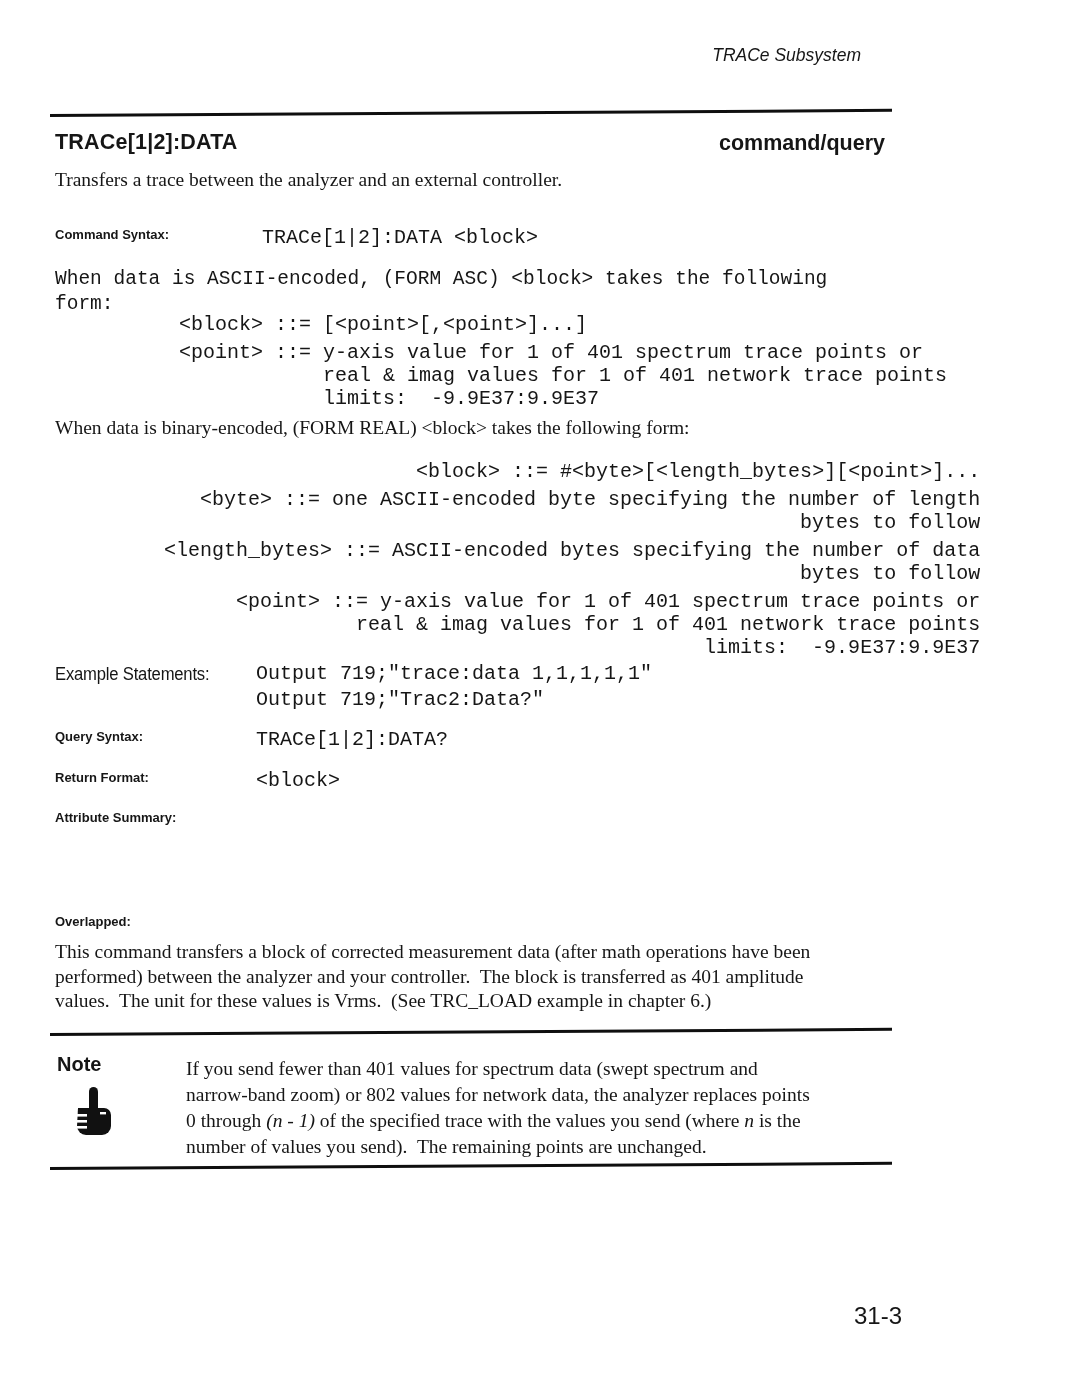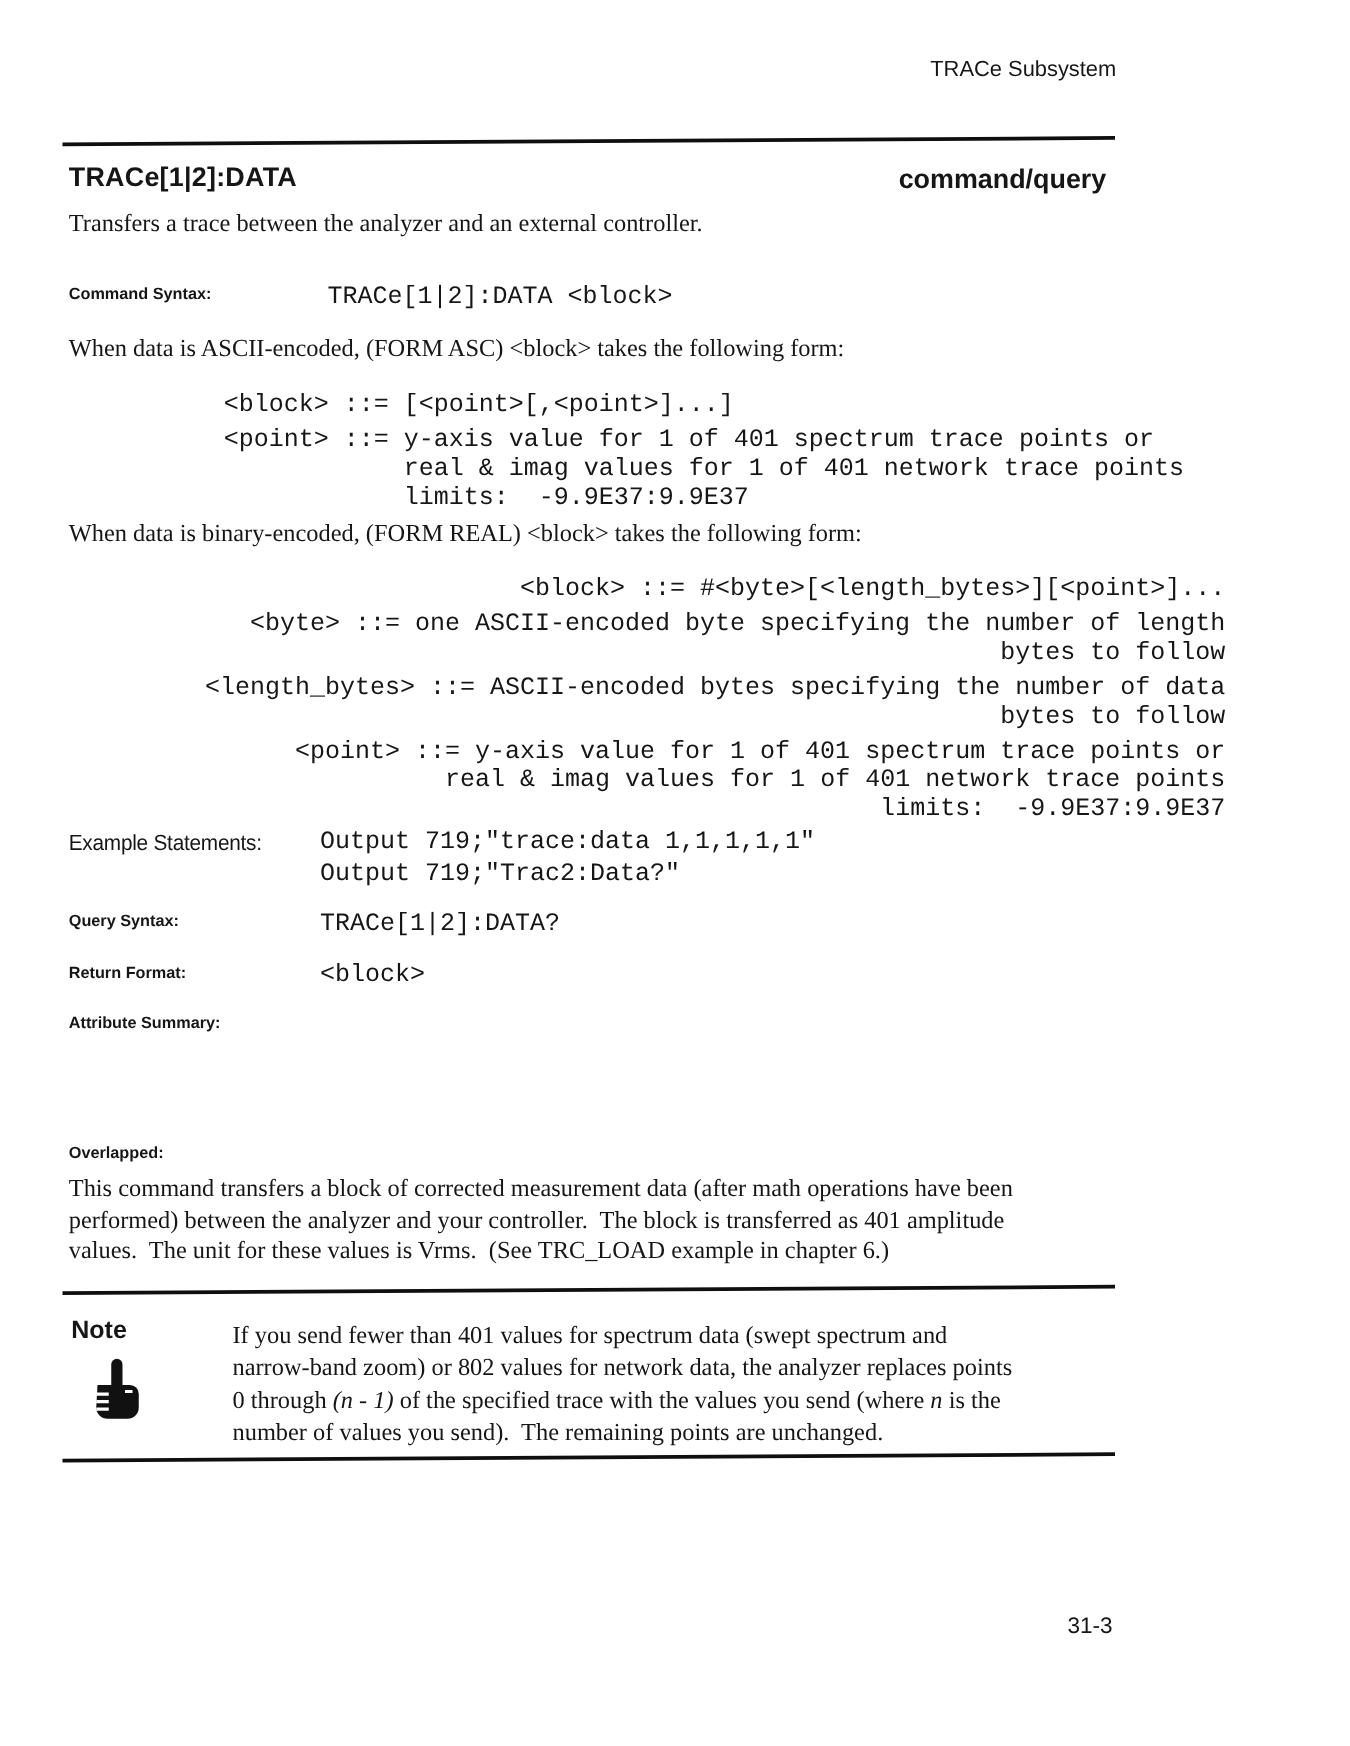--- a/index.html
+++ b/index.html
@@ -56,7 +56,7 @@
 
 <div class="page">
 
-  <div class="abs running-header" style="left:608px;top:45px;">TRACe Subsystem</div>
+  <div class="abs running-header" style="left:576px;top:45px;font-style:italic;">TRACe Subsystem</div>
 
   <div class="abs rule" style="left:50px;top:114px;width:842px;"></div>
 

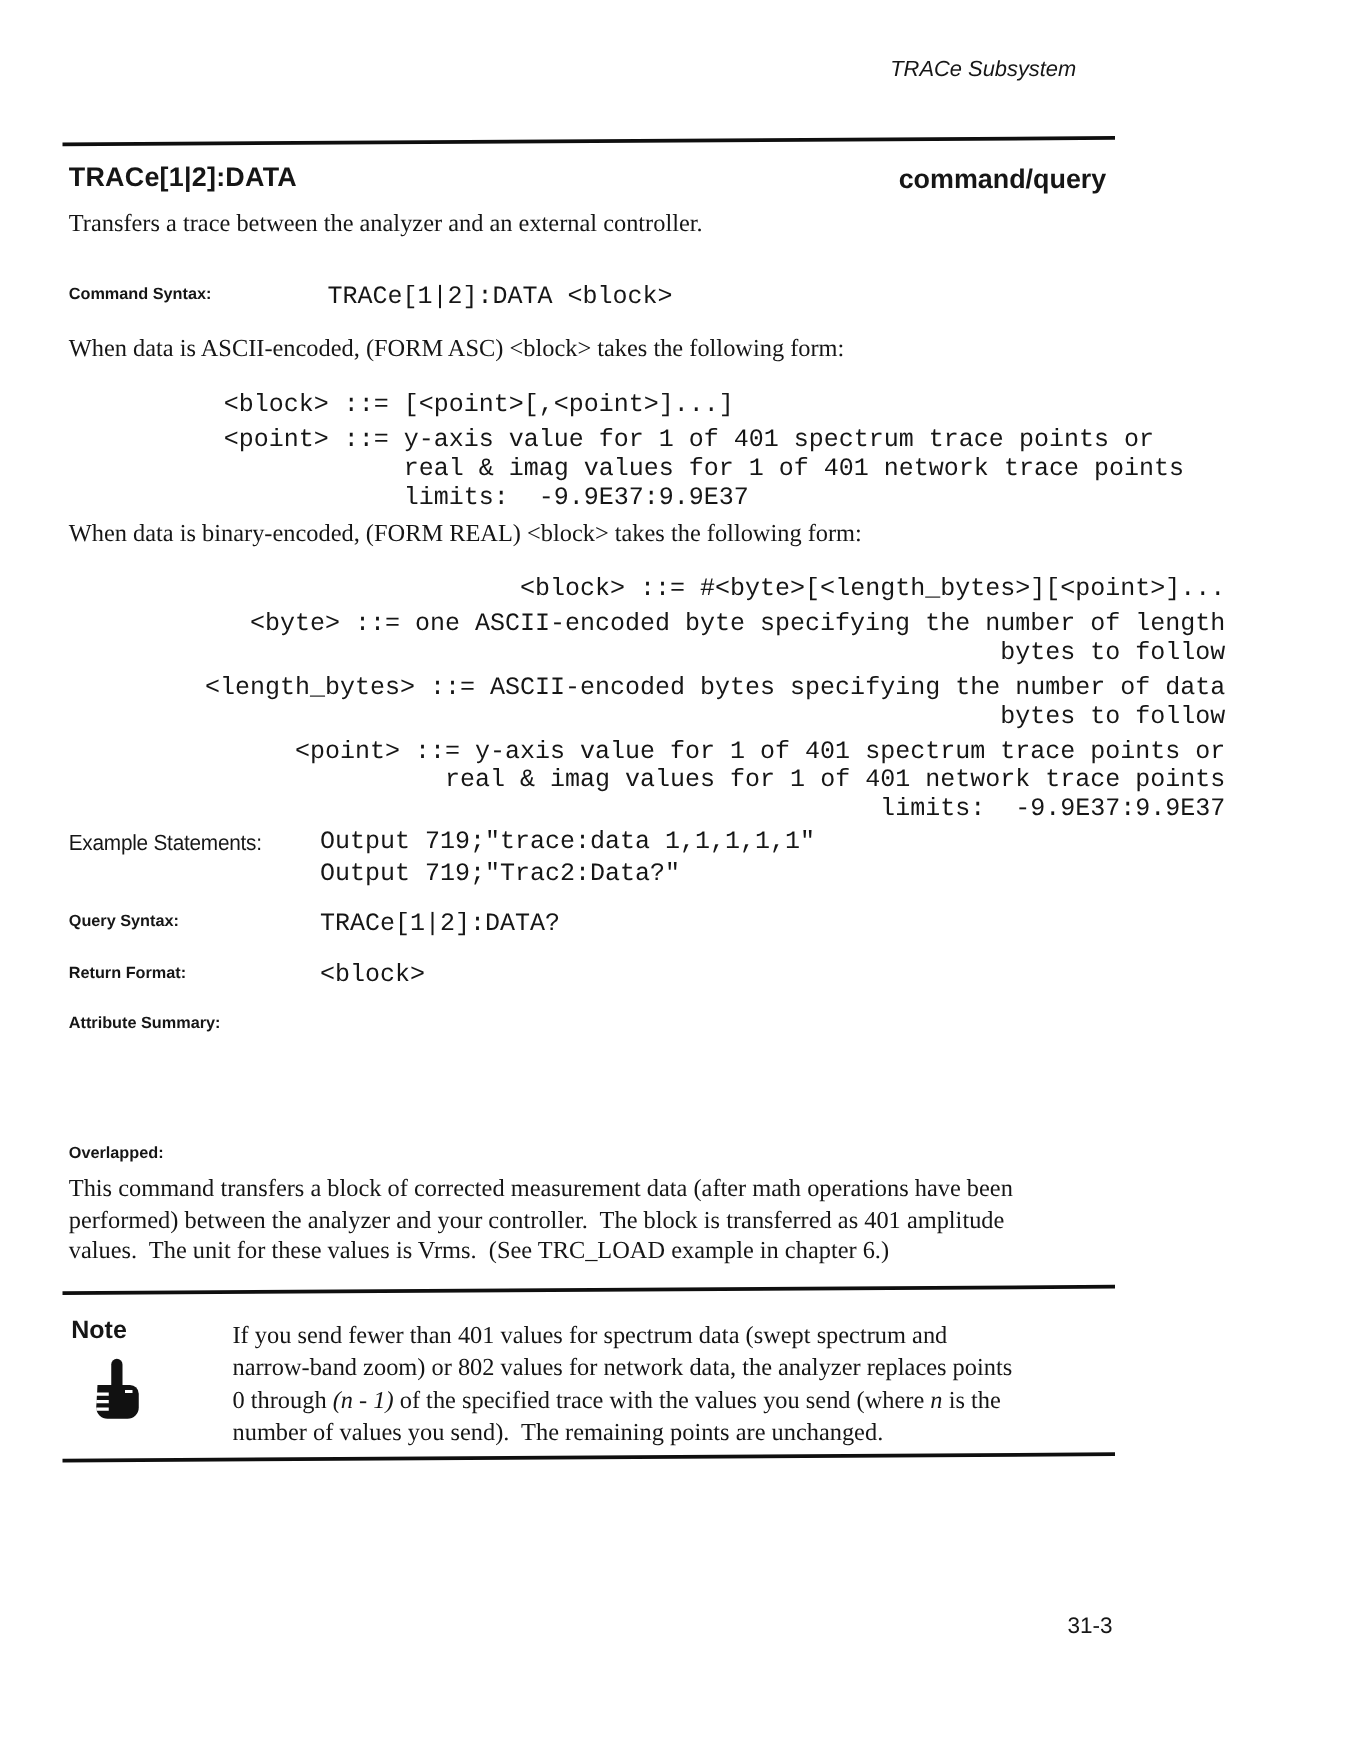--- a/index.html
+++ b/index.html
@@ -68,7 +68,7 @@
   <div class="abs label" style="left:55px;top:227px;">Command Syntax:</div>
   <pre class="abs mono" style="left:262px;top:226px;">TRACe[1|2]:DATA &lt;block&gt;</pre>
 
-  <div class="abs serif" style="left:55px;top:267px;width:840px;">When data is ASCII-encoded, (FORM ASC) &lt;block&gt; takes the following form:</div>
+  <div class="abs serif" style="left:55px;top:267px;width:840px;font-family:Liberation Mono, monospace;">When data is ASCII-encoded, (FORM ASC) &lt;block&gt; takes the following form:</div>
   <div class="abs codeblock" style="left:179px;top:313px;">
     <pre class="mono">&lt;block&gt; ::= [&lt;point&gt;[,&lt;point&gt;]...]</pre>
     <pre class="mono">&lt;point&gt; ::= y-axis value for 1 of 401 spectrum trace points or

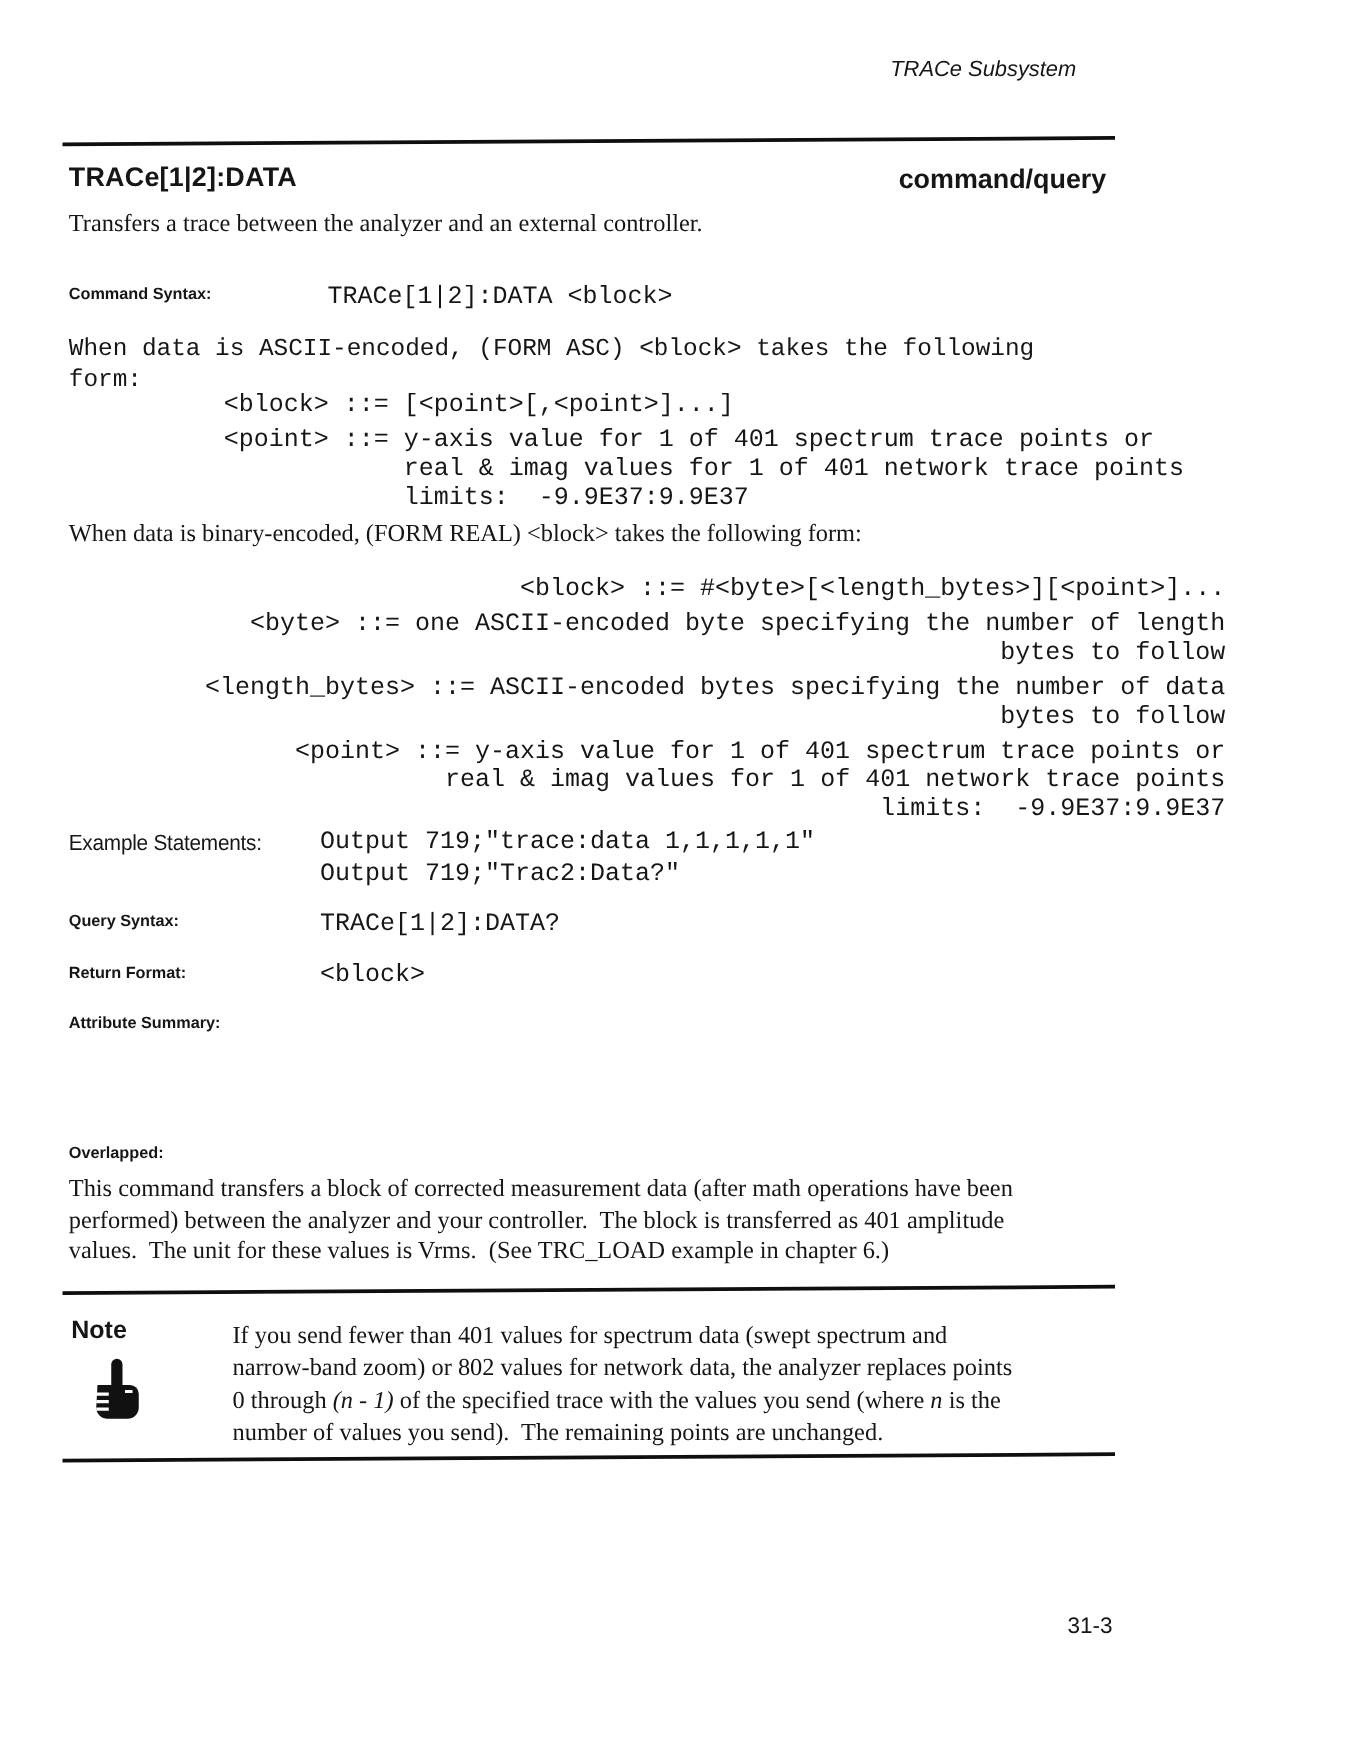--- a/index.html
+++ b/index.html
@@ -49,7 +49,7 @@
   .codeblock pre:last-child{margin-bottom:0;}
   .note-text{white-space:pre-wrap; font-size:19.5px; line-height:26px;}
   .it{font-style:italic;}
-  .pageno{font-family:"Liberation Sans", sans-serif; font-size:18px;}
+  .pageno{font-family:"Liberation Sans", sans-serif; font-size:24px;margin-top:12px;}
 </style>
 </head>
 <body>

